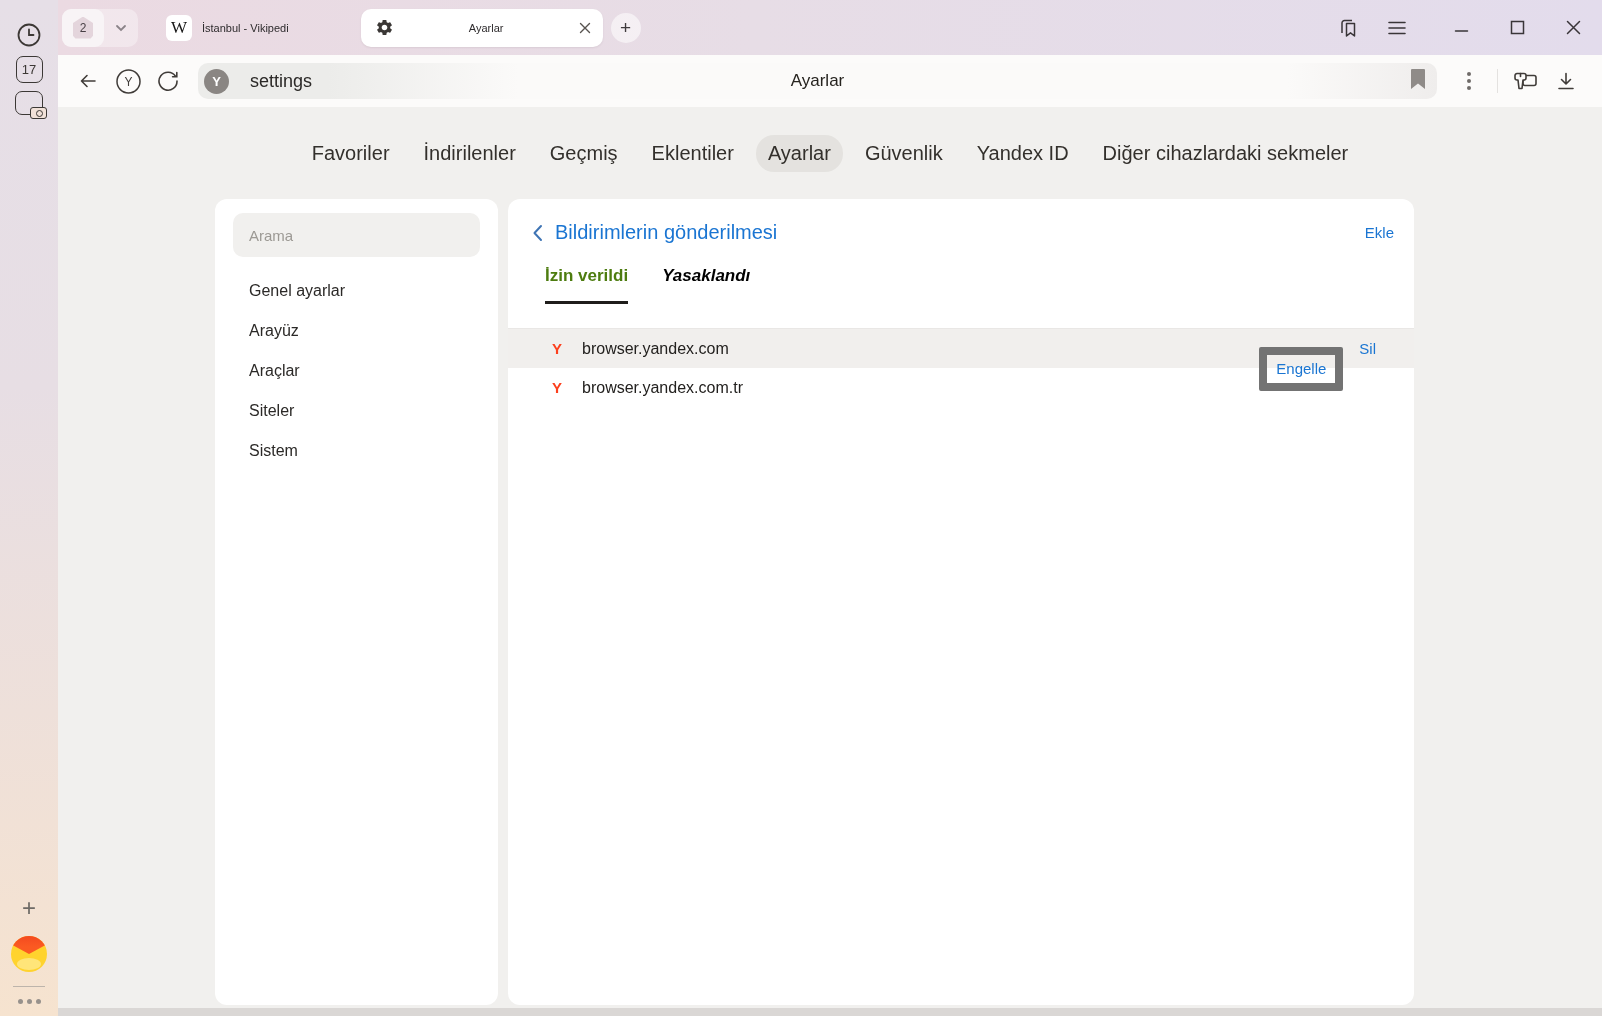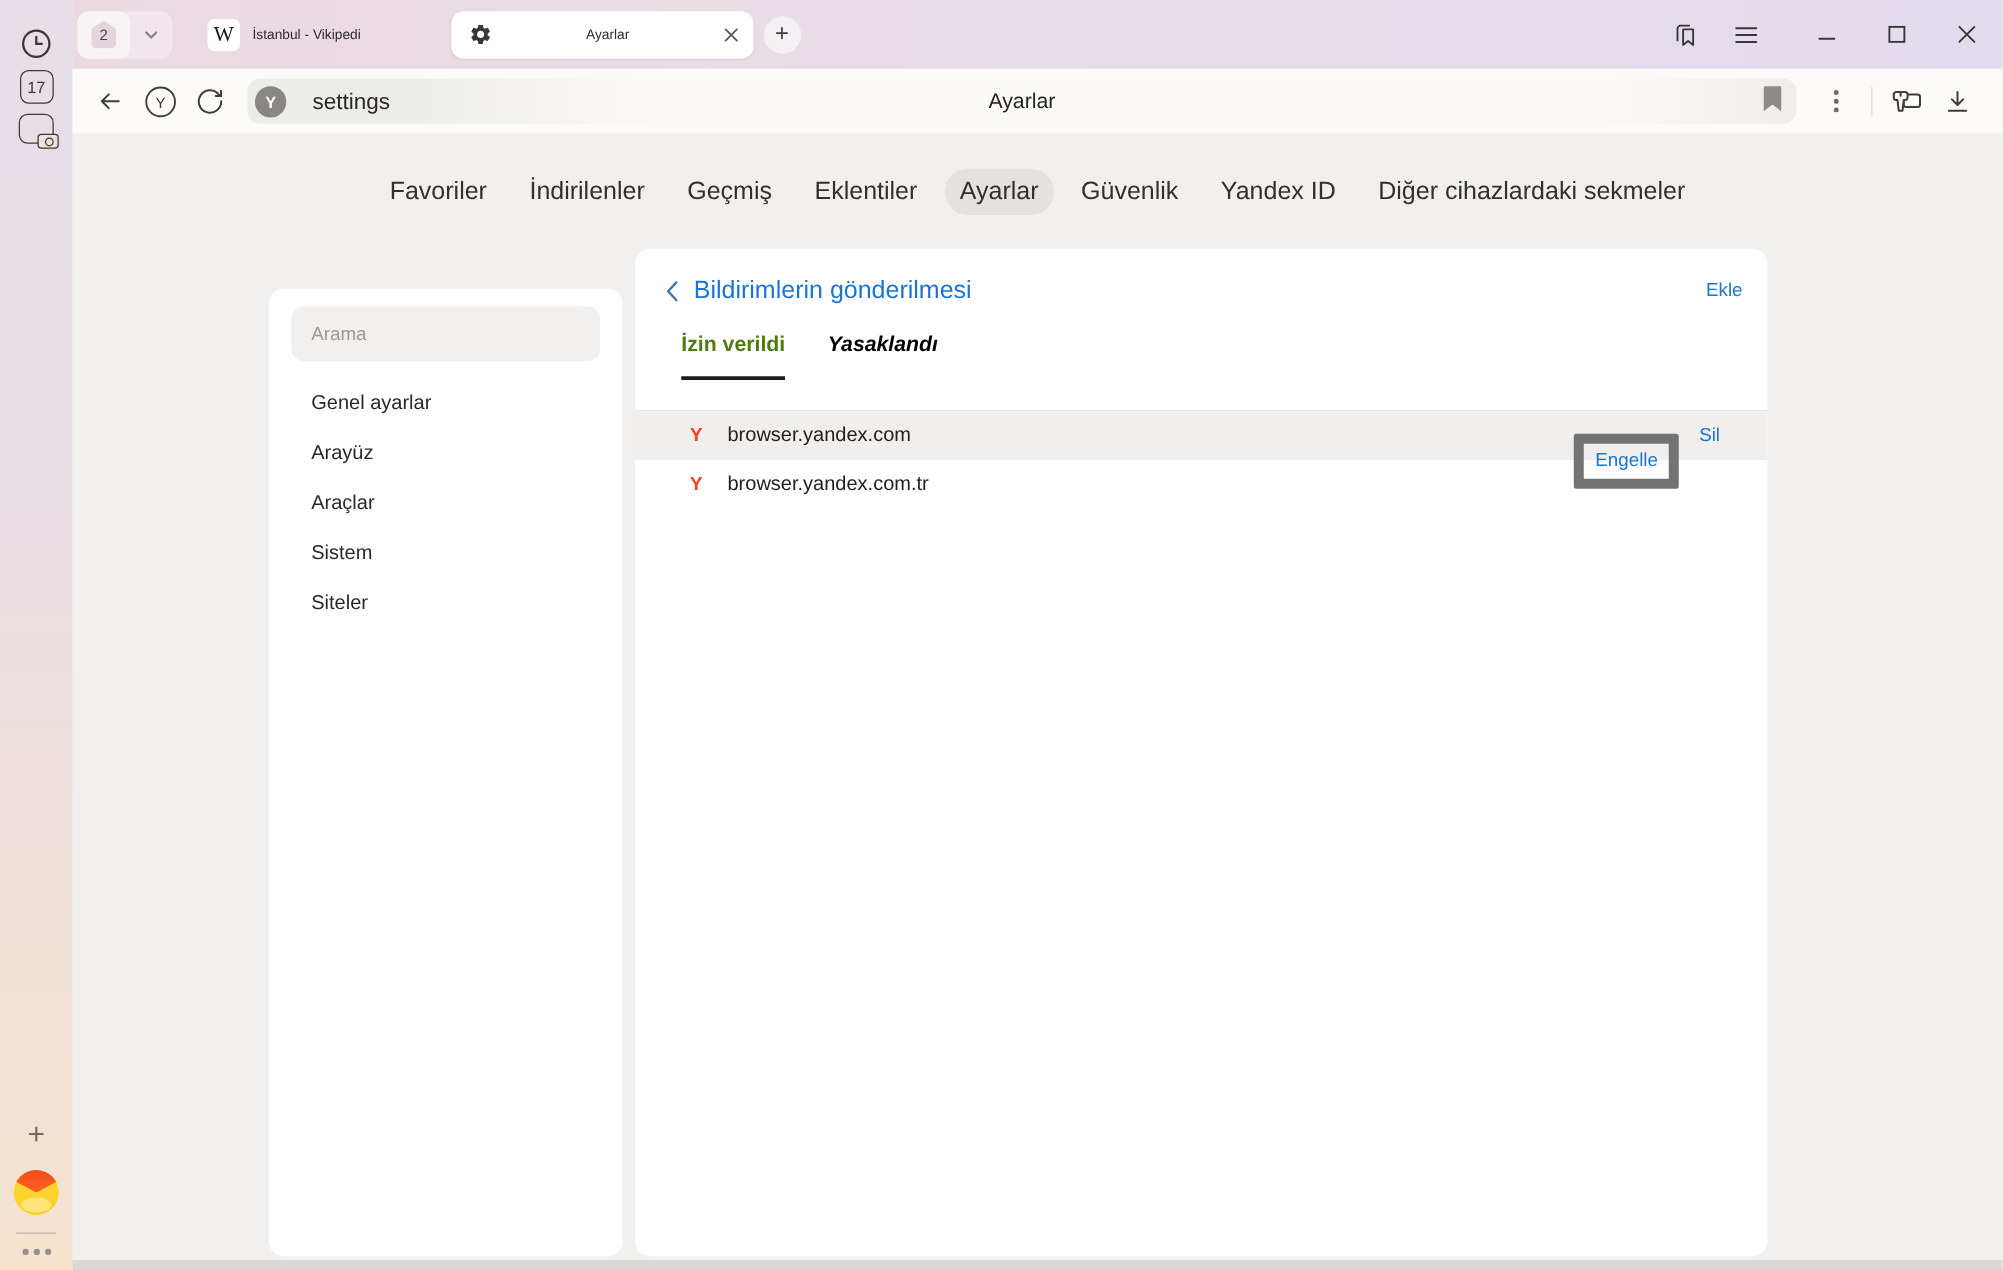--- a/index.html
+++ b/index.html
@@ -73,7 +73,7 @@
 
   .panels { flex:1; display:flex; gap:10px; margin:27px 0 3px 157px; min-height:0; }
   .panel { background:#ffffff; border-radius:12px; }
-  .panel.left { width:283px; flex:0 0 283px; padding:14px 18px;margin-top:32px; }
+  .panel.left { width:283px; flex:0 0 283px; padding:14px 18px; }
   .panel.right { width:906px; flex:0 0 906px; display:flex; flex-direction:column; }
 
   .search-box { width:100%; height:44px; background:#f1f0ee; border:none; border-radius:10px; padding:0 16px; font-size:15px; font-family:"Liberation Sans", sans-serif; color:#2b2927; outline:none; }

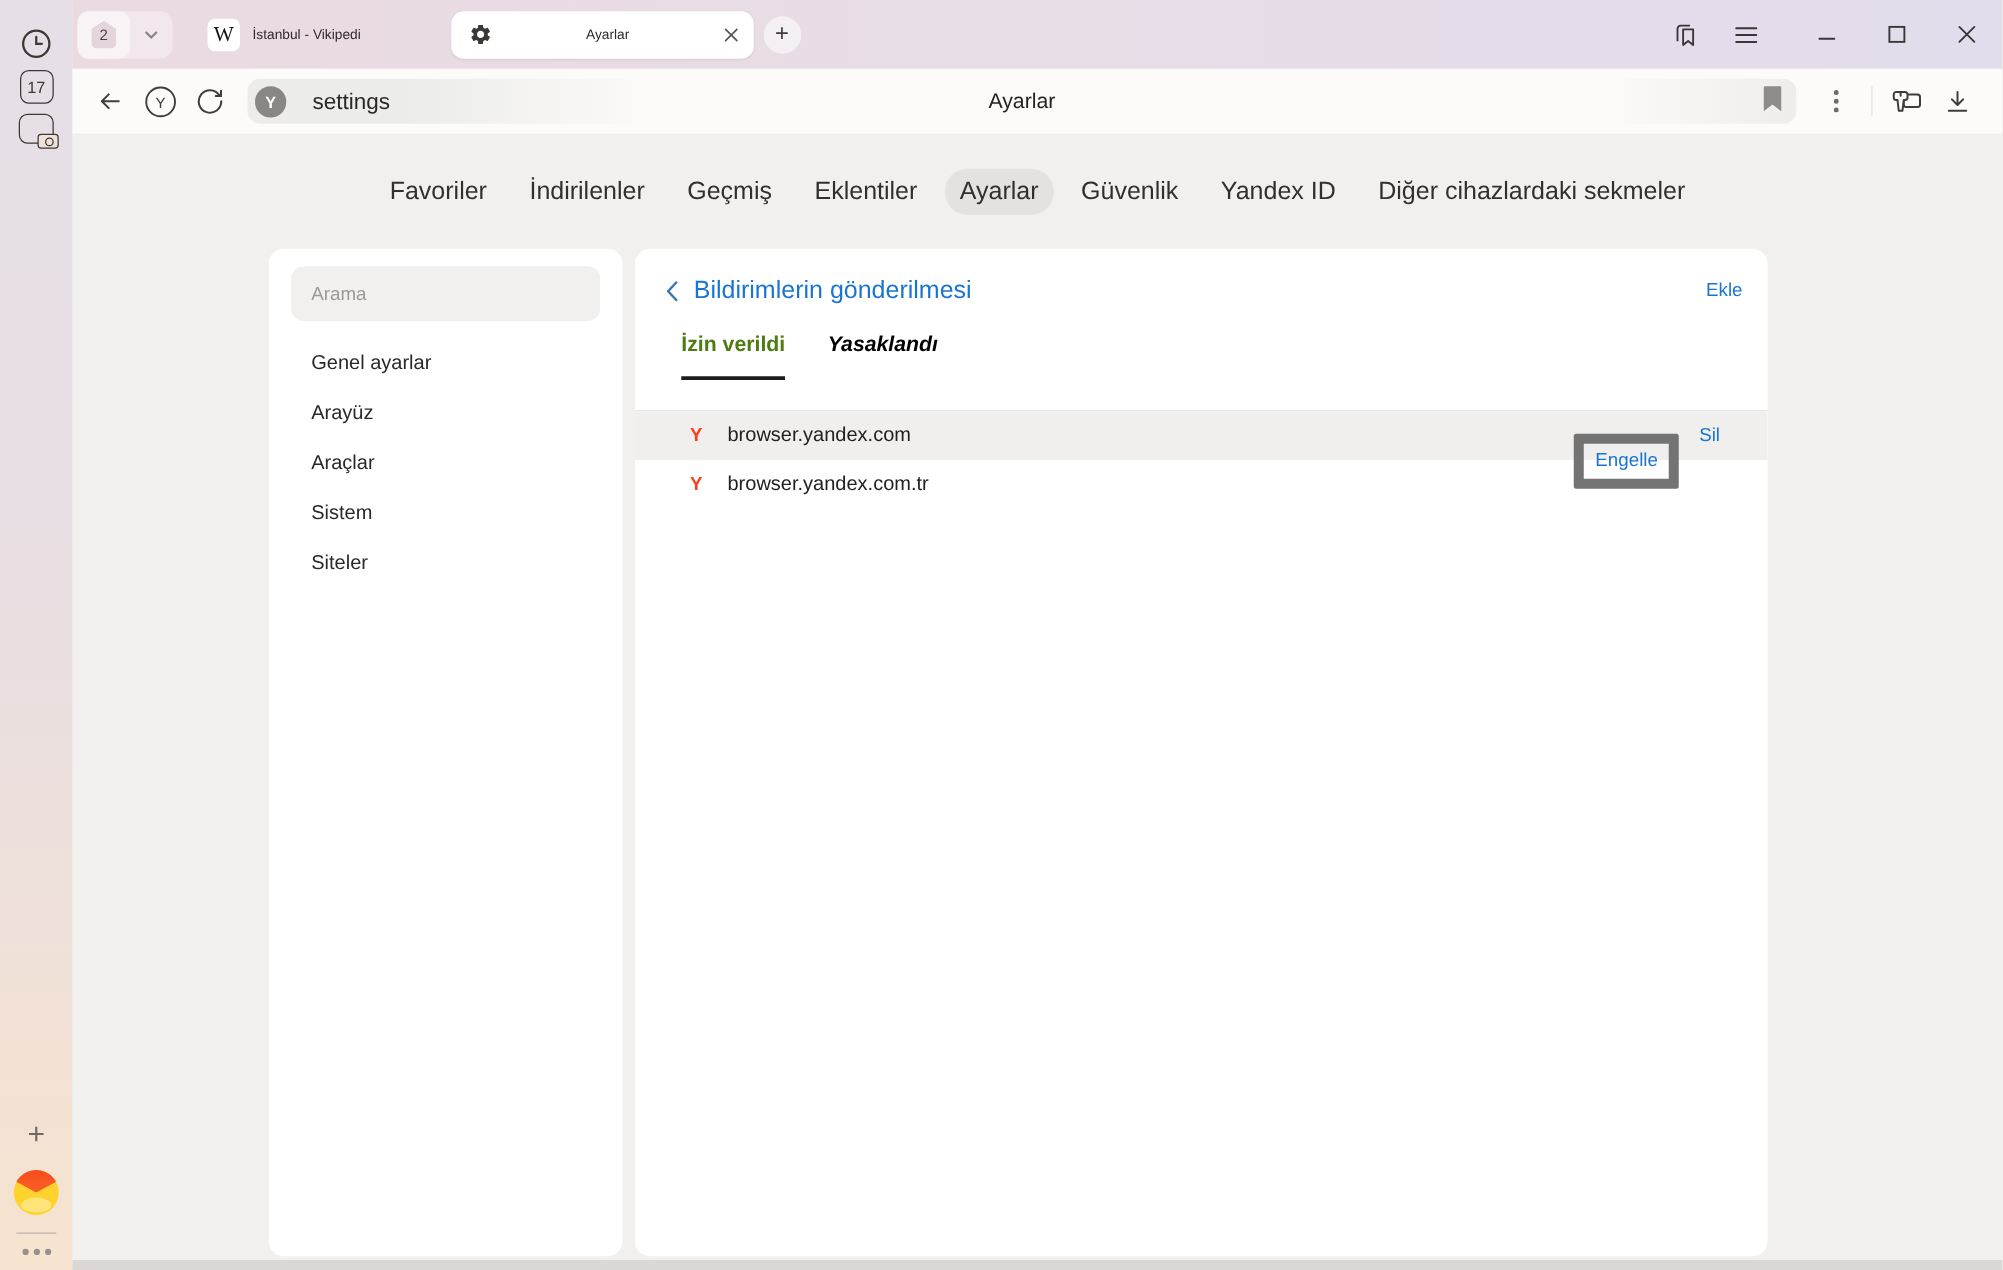--- a/index.html
+++ b/index.html
@@ -278,8 +278,8 @@
             <div class="side-menu-item">Genel ayarlar</div>
             <div class="side-menu-item">Arayüz</div>
             <div class="side-menu-item">Araçlar</div>
+            <div class="side-menu-item">Siteler</div>
             <div class="side-menu-item">Sistem</div>
-            <div class="side-menu-item">Siteler</div>
           </div>
         </div>
 

